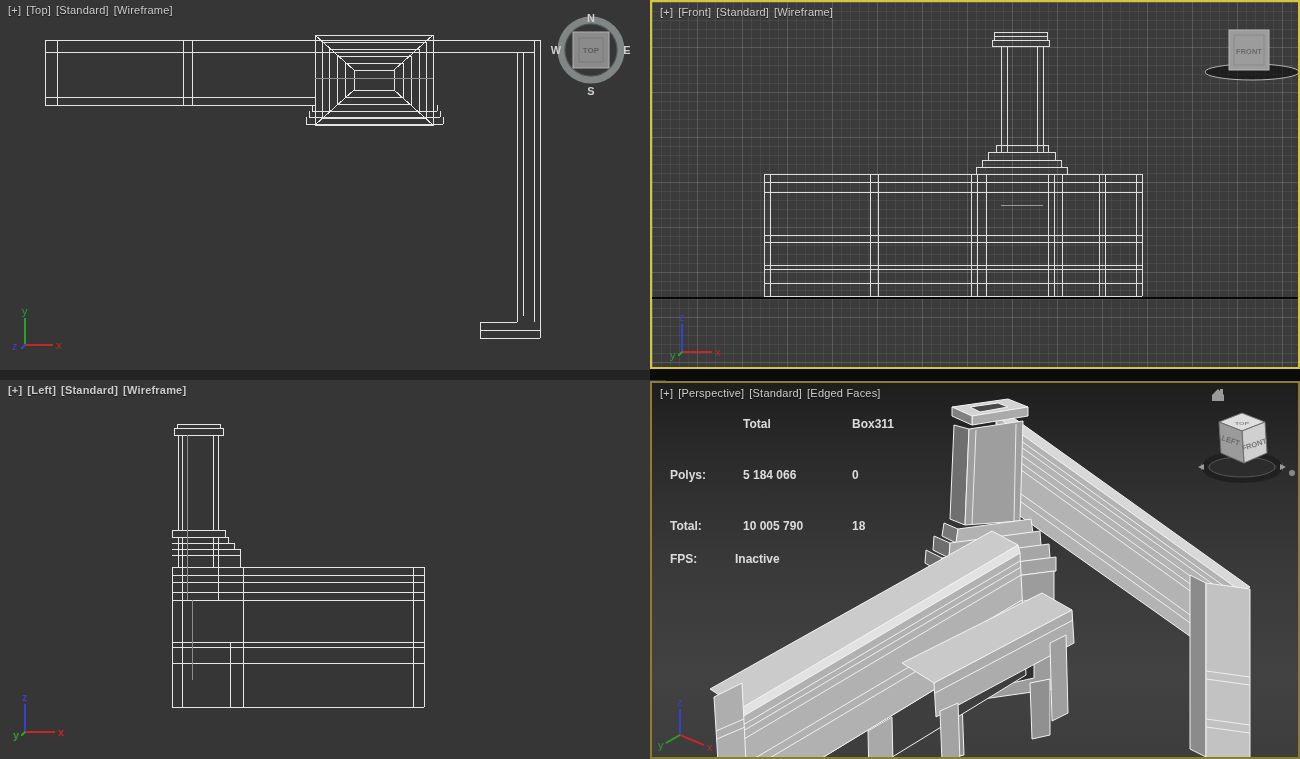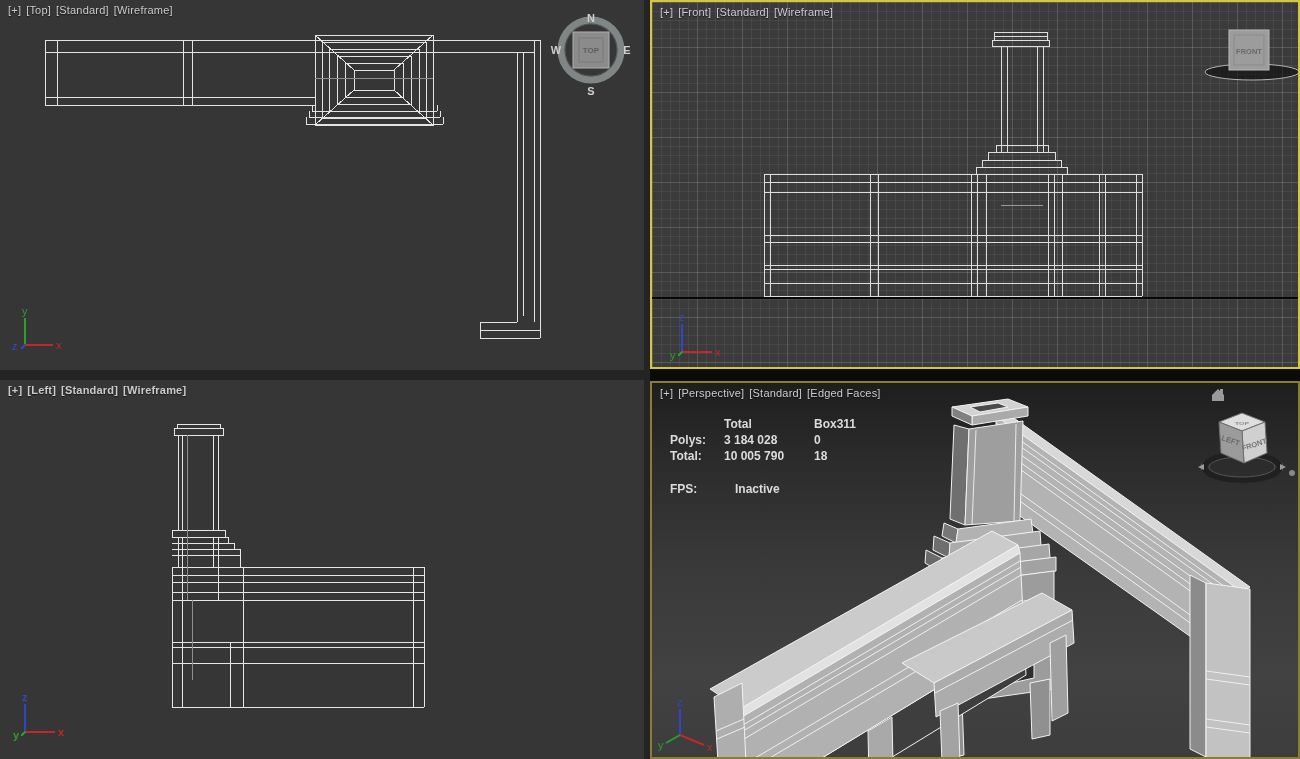--- a/index.html
+++ b/index.html
@@ -5,7 +5,7 @@
   html,body{margin:0;padding:0;background:#1f1f1f;width:1300px;height:759px;overflow:hidden;}
   body{font-family:"Liberation Sans",sans-serif;-webkit-font-smoothing:antialiased;}
   .stage{position:relative;width:1300px;height:759px;background:#242424;}
-  .vp{position:absolute;overflow:hidden;}
+  .vp{position:absolute;overflow:hidden;padding-left:22px;}
   #vp-top{left:0;top:0;width:644px;height:370px;background:#363636;}
   #vp-front{left:650px;top:0;width:650px;height:369px;background:#0369a1;border:2px solid #d7c63a;box-sizing:border-box;}
   #vp-left{left:0;top:380px;width:644px;height:379px;background:#363636;font-weight:bold;}

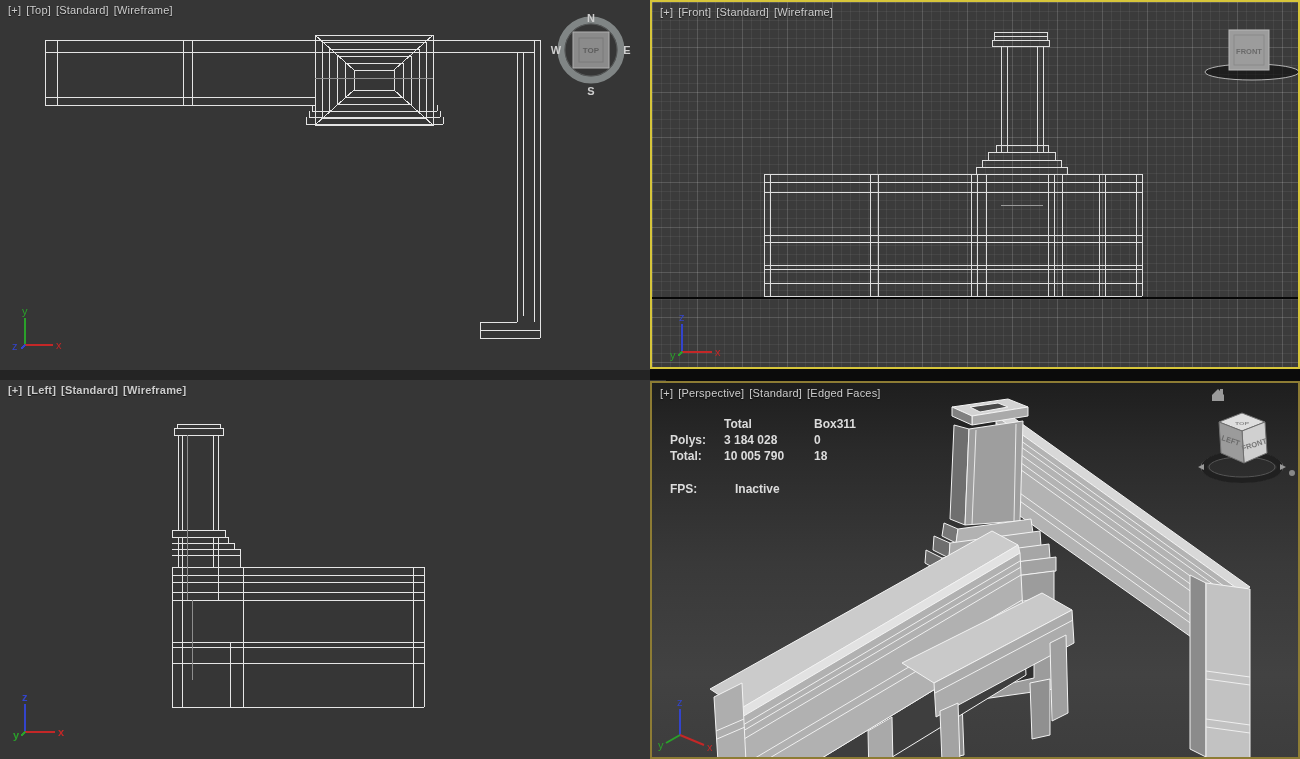--- a/index.html
+++ b/index.html
@@ -26,7 +26,7 @@
   svg{display:block;}
   .abs{position:absolute;}
   .stats{position:absolute;left:18px;top:33px;z-index:25;color:#dcdcdc;font-weight:bold;font-size:12px;line-height:16px;}
-  .stats .grid{display:grid;grid-template-columns:38px 74px auto;column-gap:16px;row-gap:0px;}
+  .stats .grid{display:grid;grid-template-columns:38px 74px auto;column-gap:16px;row-gap:0px;gap:35px;}
   .stats .fps-row{margin-top:17px;display:grid;grid-template-columns:38px auto;column-gap:27px;}
   .cube-label{font-weight:bold;}
 </style>

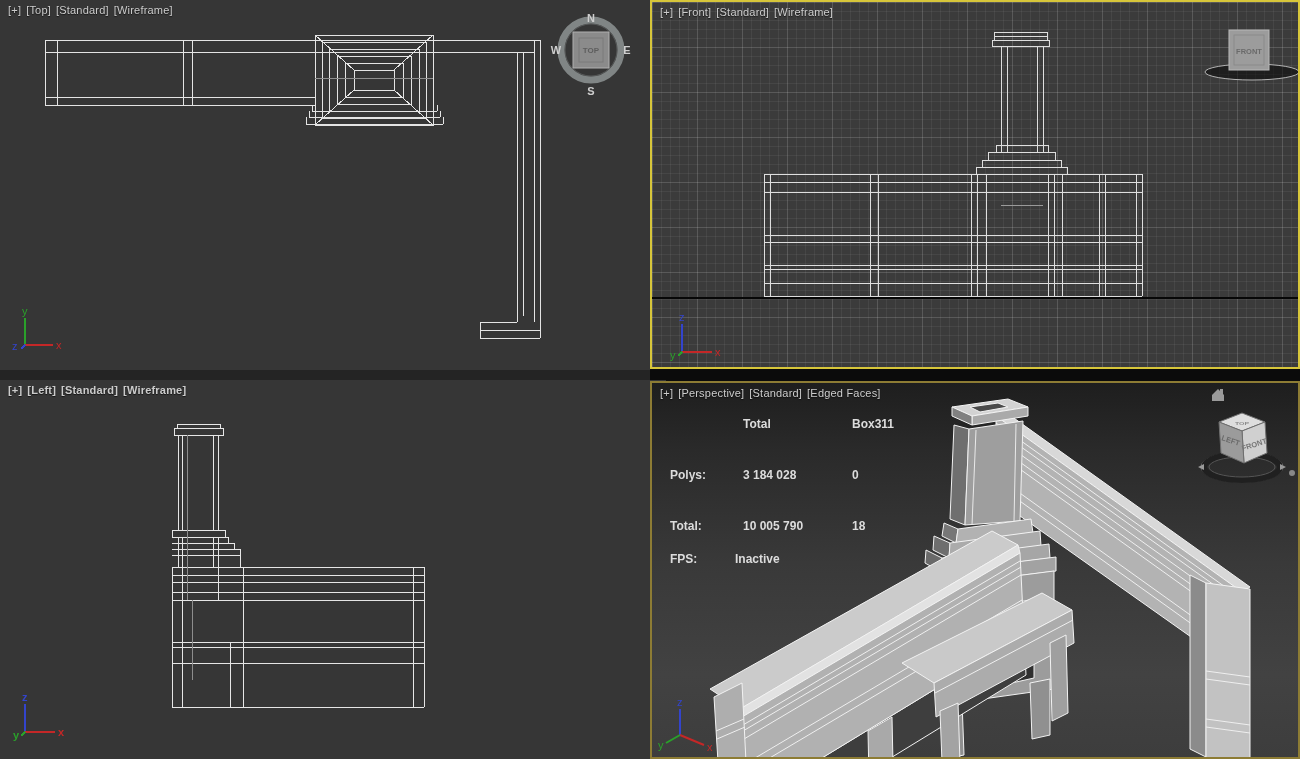--- a/index.html
+++ b/index.html
@@ -189,7 +189,7 @@
         <span>Total</span>
         <span>Box311</span>
         <span>Polys:</span>
-        <span>3 184 028</span>
+        <span>5 184 066</span>
         <span>0</span>
         <span>Total:</span>
         <span>10 005 790</span>

